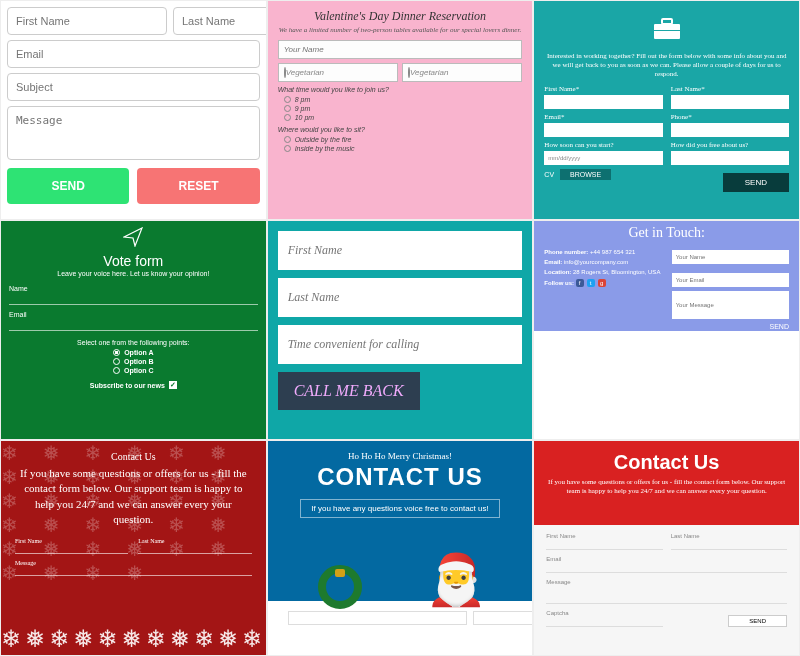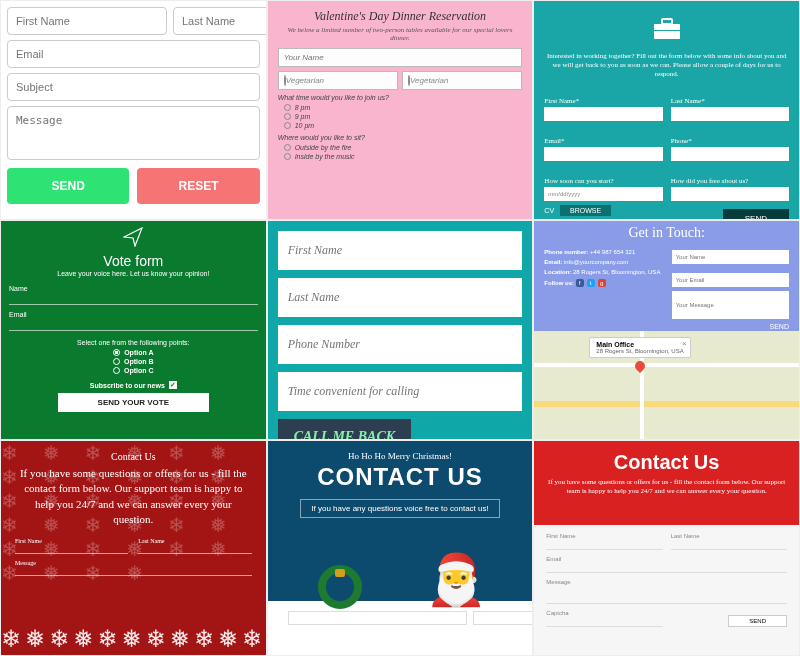--- a/index.html
+++ b/index.html
@@ -139,7 +139,7 @@
 
 <div class="tile t2">
   <div class="t2-title">Valentine's Day Dinner Reservation</div>
-  <div class="t2-sub">We below a limited number of two-person tables available for our special lovers dinner.</div>
+  <div class="t2-sub">We have a limited number of two-person tables available for our special lovers dinner.</div>
   <div class="t2-row">
     <input class="t2-input" placeholder="Your Name" style="">
   </div>

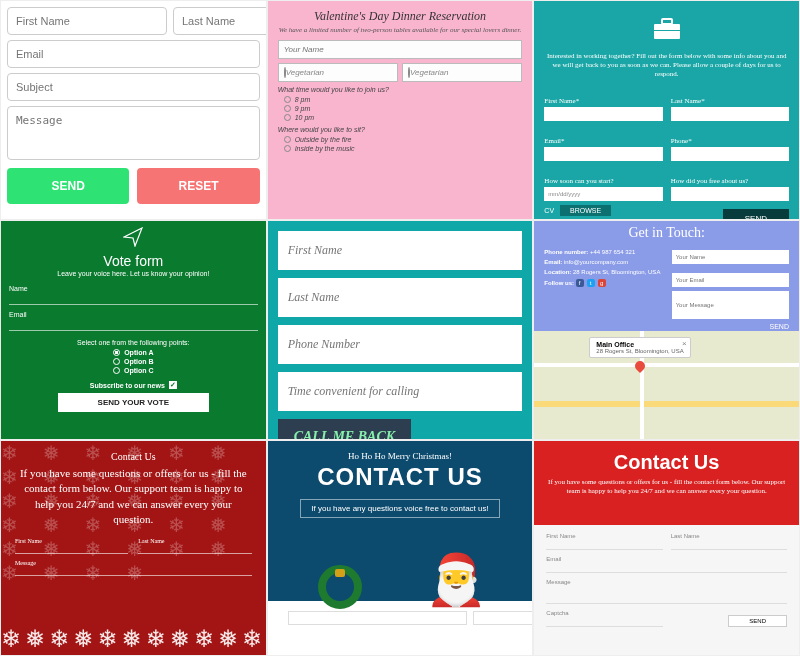--- a/index.html
+++ b/index.html
@@ -32,7 +32,7 @@
 .t3-icon { text-align: center; font-size: 26px; color: #fff; margin-bottom: 4px; }
 .t3-intro { font-family: cursive; text-align: center; font-size: 7px; line-height: 1.3; margin-bottom: 6px; }
 .t3-row { display: flex; gap: 8px; margin-bottom: 4px; }
-.t3-col { flex: 1; margin-top: 12px; }
+.t3-col { flex: 1; }
 .t3-label { font-family: cursive; font-size: 7px; margin-bottom: 2px; display: block; }
 .t3-input { width: 100%; background: #fff; border: none; height: 14px; padding: 0 4px; font-size: 7px; }
 .t3-browse { display: inline-block; background: #0d7070; color: #fff; padding: 2px 10px; margin-left: 4px; font-size: 7px; }

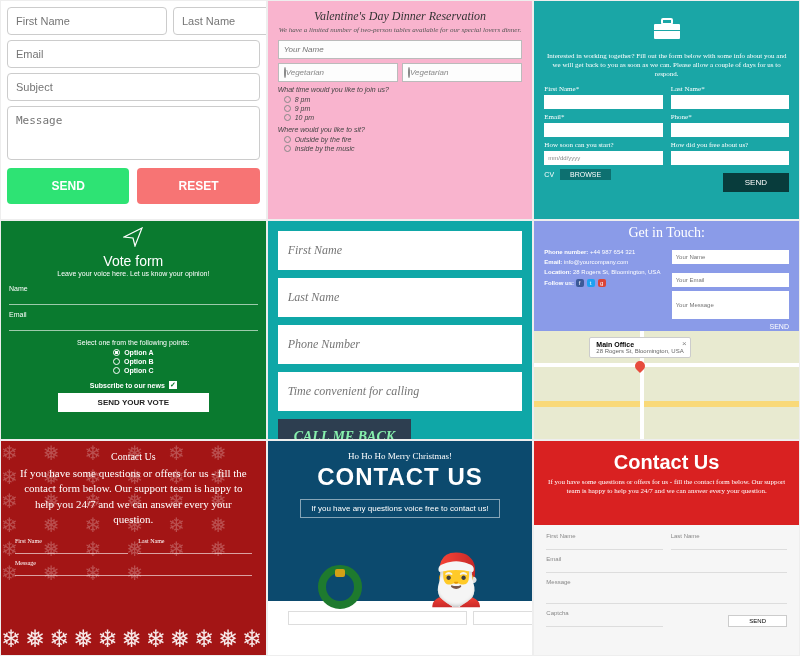--- a/index.html
+++ b/index.html
@@ -59,7 +59,7 @@
 .t5-btn { background: #2d3e50; color: #86efac; border: none; padding: 10px 16px; font-family: cursive; font-style: italic; font-weight: bold; font-size: 14px; }
 
 
-.t6 { display: flex; flex-direction: column; }
+.t6 { display: flex; flex-direction: row; }
 .t6-top { background: #8a9be8; color: #fff; padding: 6px 10px; height: 110px; display: flex; gap: 10px; }
 .t6-title { font-family: cursive; text-align: center; font-size: 14px; width: 100%; }
 .t6-left { flex: 1; font-size: 6px; padding-top: 18px; }

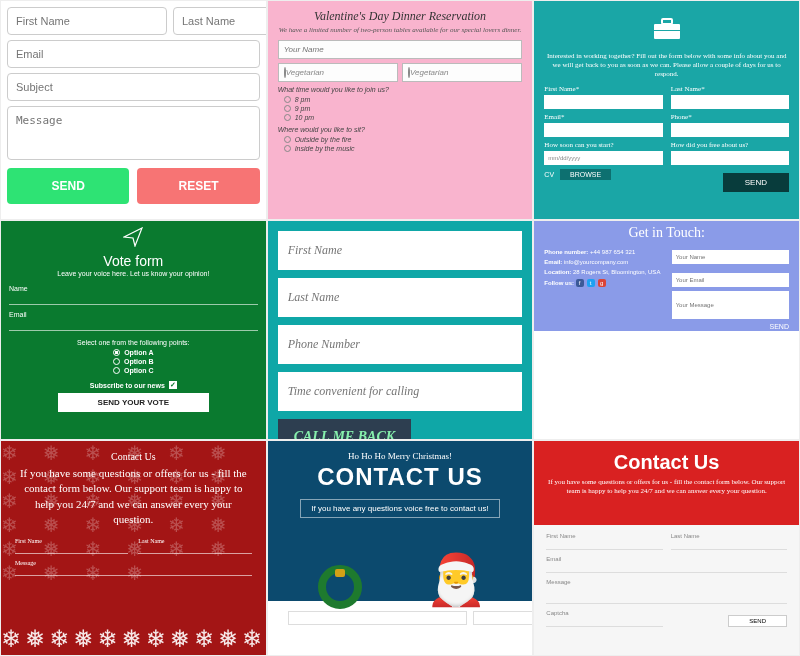--- a/index.html
+++ b/index.html
@@ -234,7 +234,6 @@
 <div class="tile t5">
   <input class="t5-input" placeholder="First Name" style="">
   <input class="t5-input" placeholder="Last Name" style="">
-  <input class="t5-input" placeholder="Phone Number" style="">
   <input class="t5-input" placeholder="Time convenient for calling" style="">
   <button class="t5-btn">CALL ME BACK</button>
 </div>

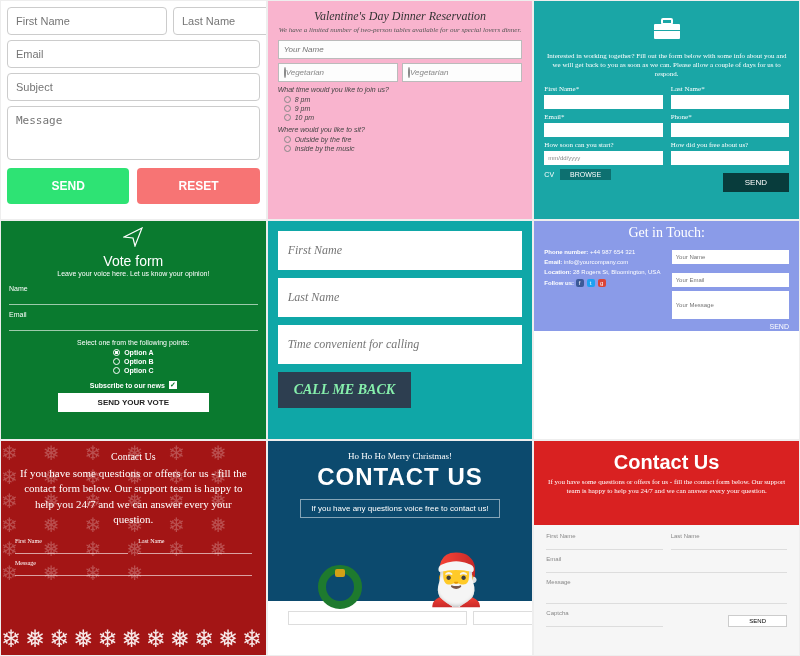--- a/index.html
+++ b/index.html
@@ -56,7 +56,7 @@
 
 .t5 { background: #0fa7a7; padding: 10px; }
 .t5-input { display: block; width: 100%; background: #fff; border: none; padding: 12px 10px; margin-bottom: 8px; font-family: cursive; font-style: italic; font-size: 12px; color: #2a5a8a; }
-.t5-btn { background: #2d3e50; color: #86efac; border: none; padding: 10px 16px; font-family: cursive; font-style: italic; font-weight: bold; font-size: 14px; }
+.t5-btn { background: #2d3e50; color: #f0abfc; border: none; padding: 10px 16px; font-family: cursive; font-style: italic; font-weight: normal; font-size: 16px; }
 
 
 .t6 { display: flex; flex-direction: row; }

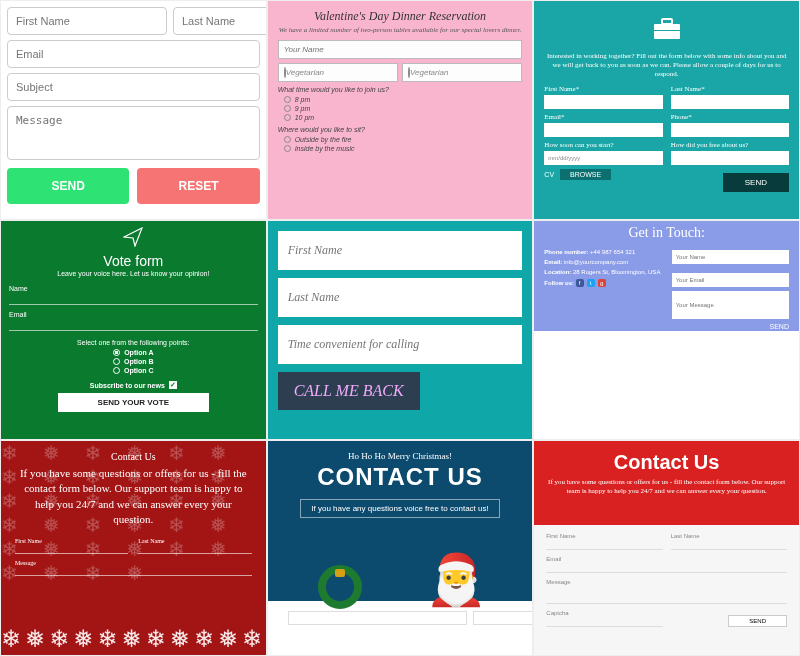--- a/index.html
+++ b/index.html
@@ -228,7 +228,6 @@
         <span>Subscribe to our news</span>
         <span class="t4-cb">✓</span>
       </div>
-  <button class="t4-submit">SEND YOUR VOTE</button>
 </div>
 
 <div class="tile t5">

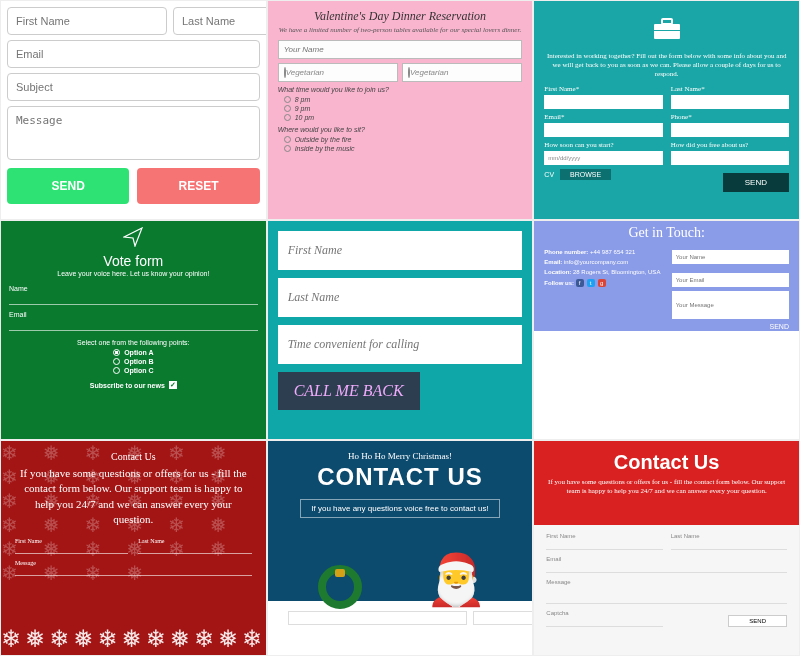--- a/index.html
+++ b/index.html
@@ -92,7 +92,7 @@
 
 
 .t8 { background: #fff; display: flex; flex-direction: column; }
-.t8-hero { background: #0c4a6e; color: #fff; text-align: center; padding: 10px 8px 0; height: 160px; position: relative; }
+.t8-hero { background: #0369a1; color: #fff; text-align: center; padding: 10px 8px 0; height: 160px; position: relative; }
 .t8-ho { font-family: cursive; font-size: 9px; }
 .t8-title { font-weight: 900; font-size: 24px; letter-spacing: 1px; margin: 2px 0 6px; }
 .t8-sub { border: 1px solid rgba(255,255,255,.5); display: inline-block; padding: 4px 10px; font-size: 8px; }

